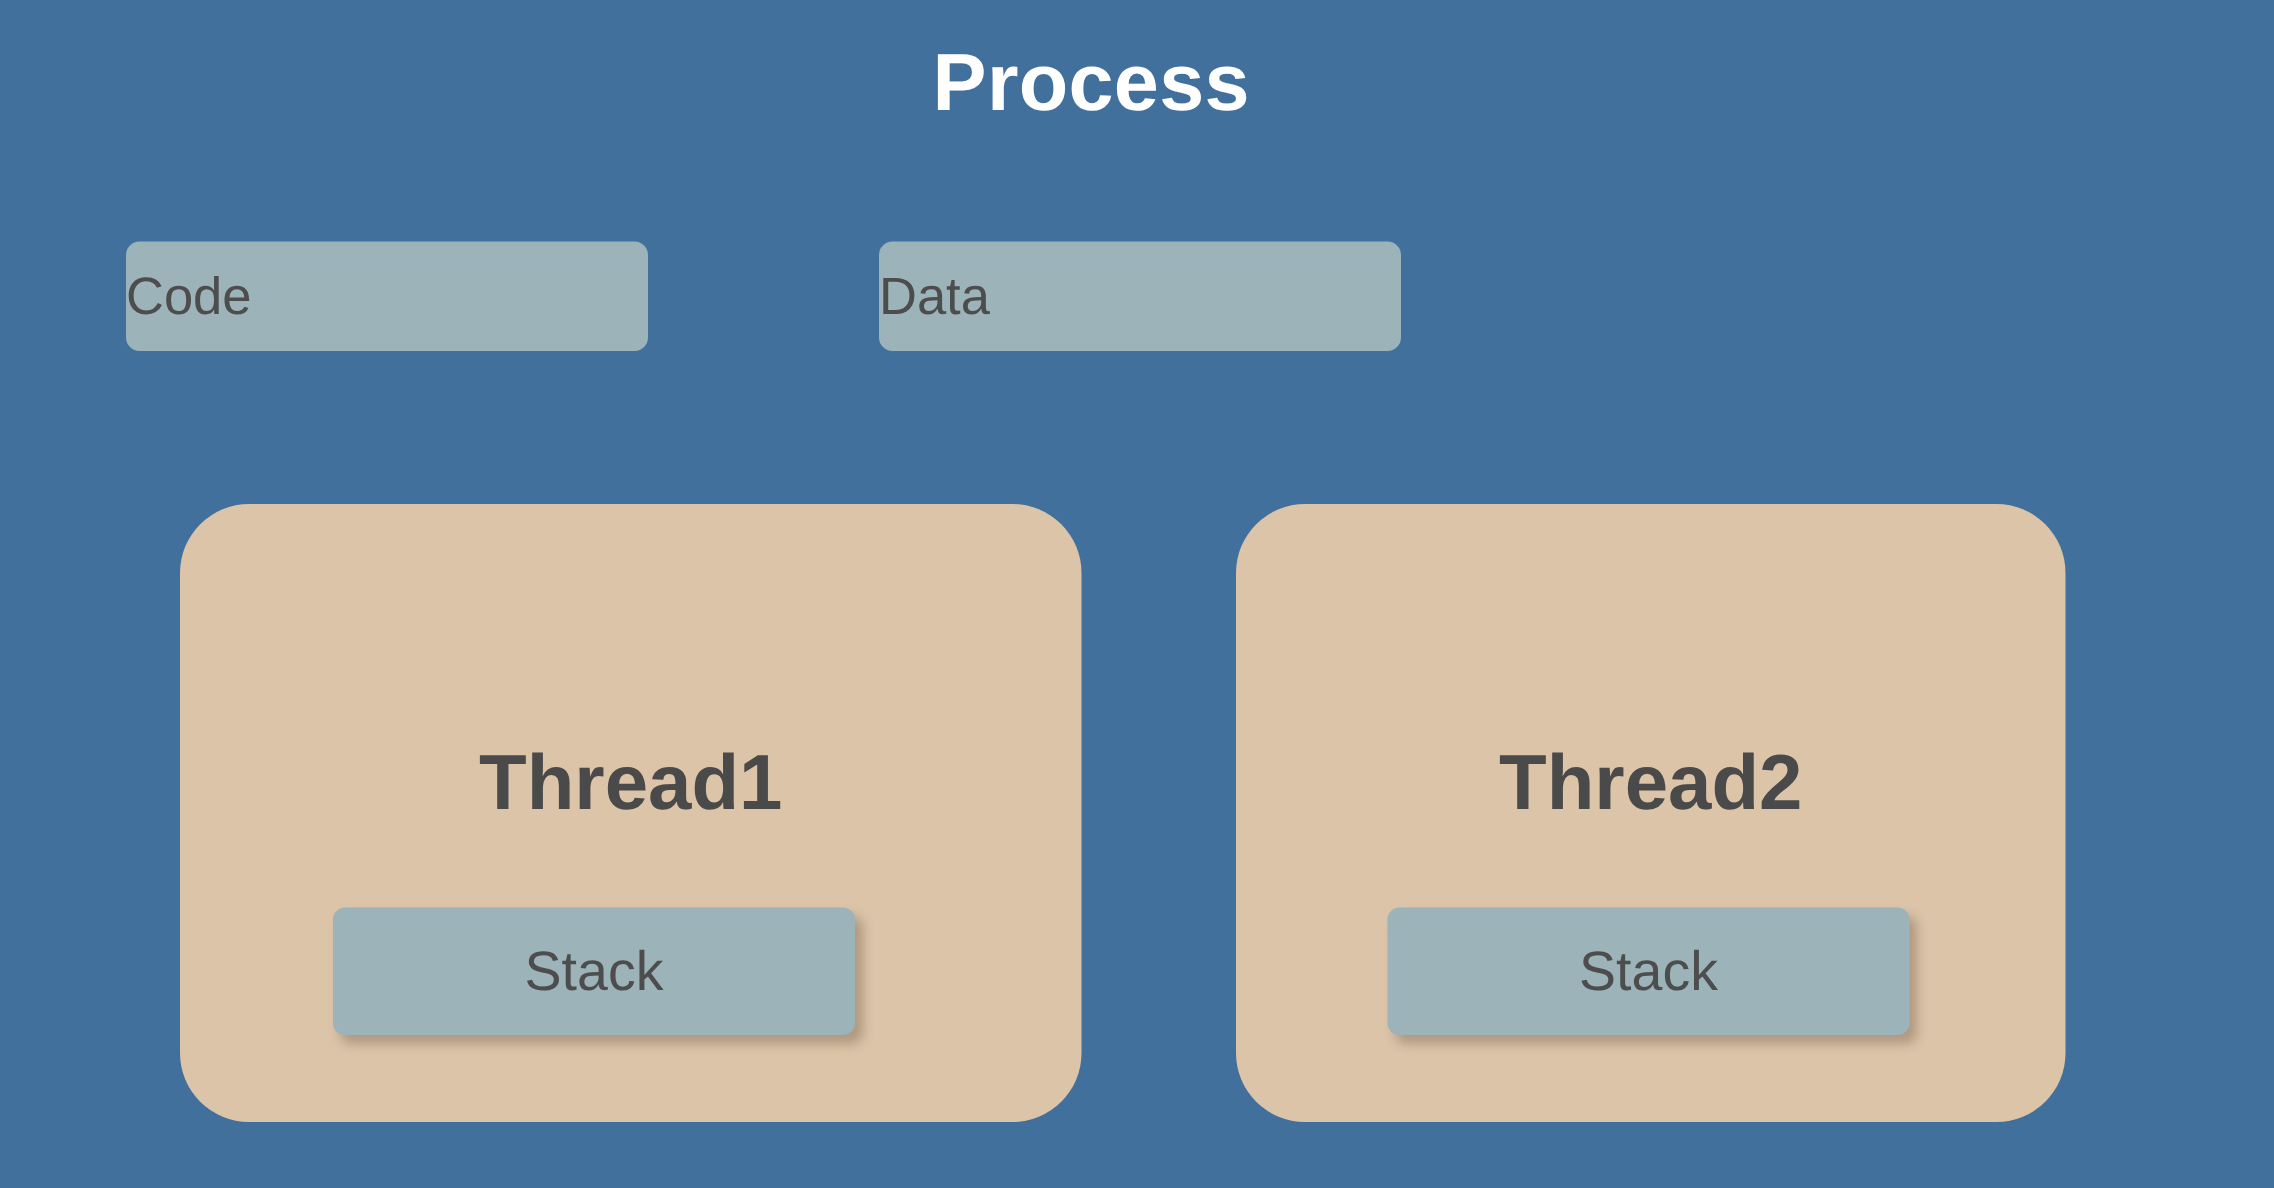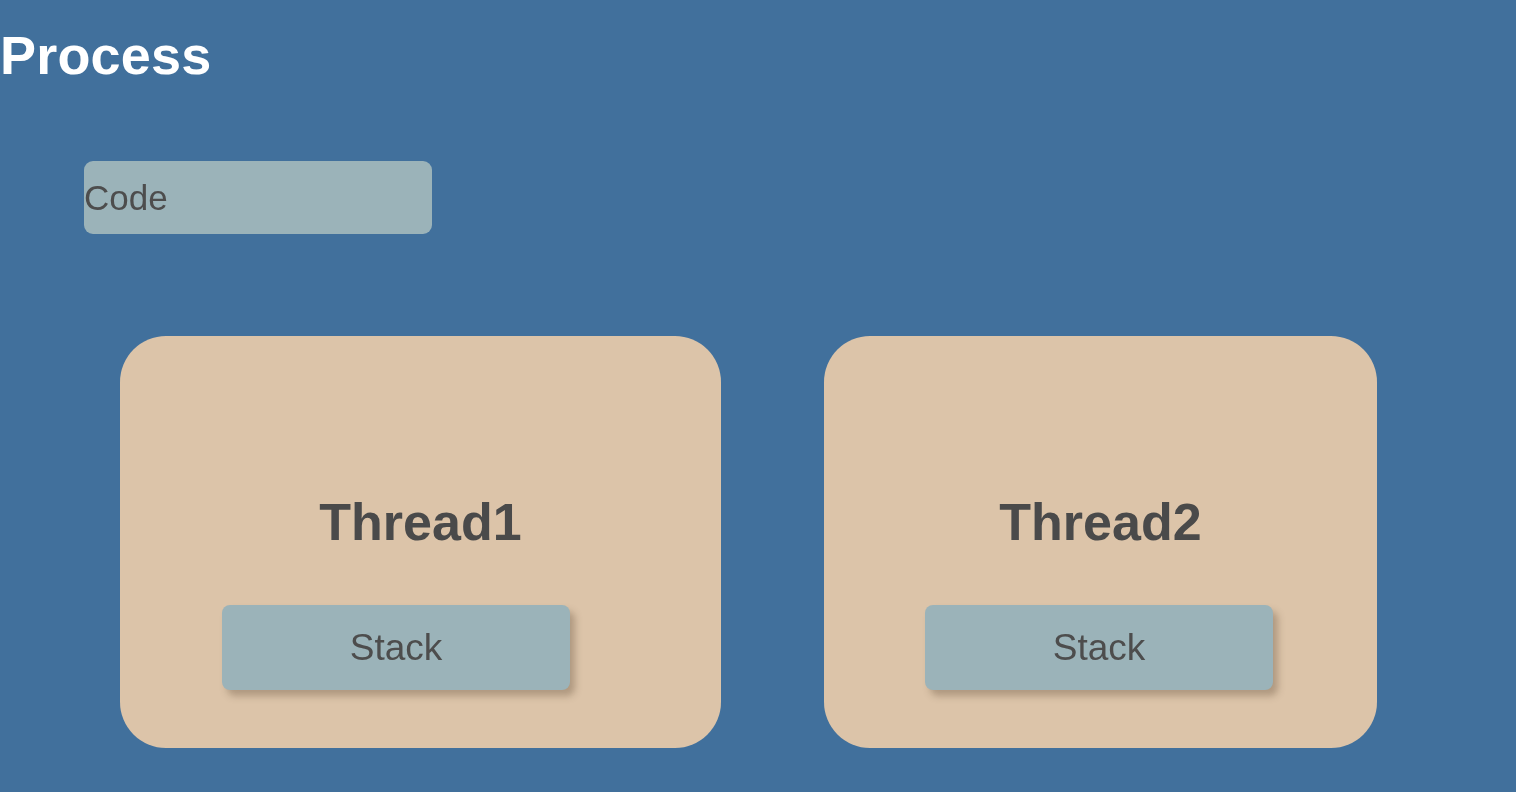--- a/index.html
+++ b/index.html
@@ -27,7 +27,7 @@
     left: 0;
     top: 26px;
     width: 1455px;
-    text-align: left;
+    text-align: center;
     color: #ffffff;
     font-size: 54px;
     font-weight: 600;

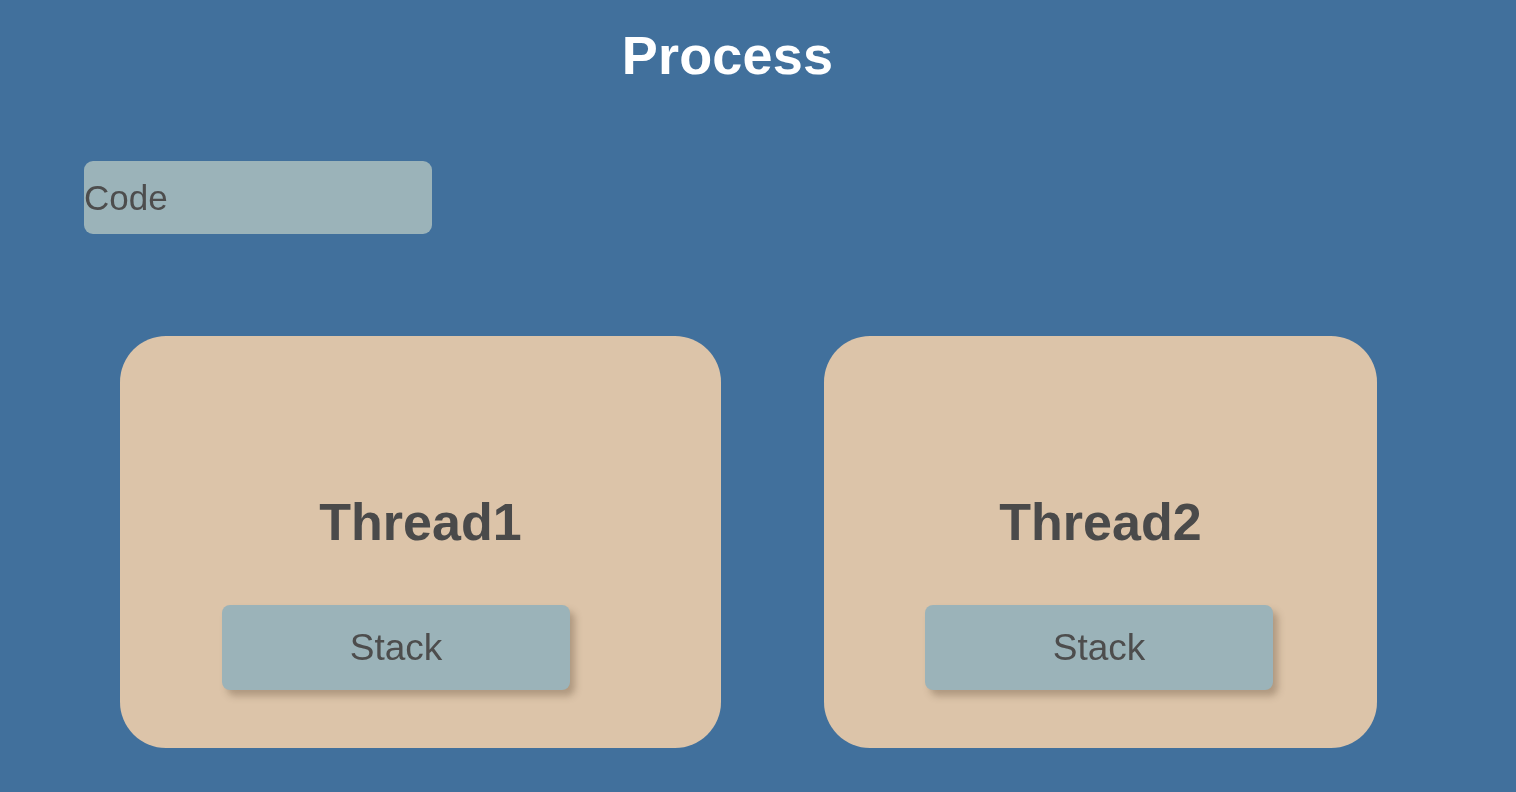--- a/index.html
+++ b/index.html
@@ -116,6 +116,9 @@
     <span class="segment-label">Code</span>
   </div>
 
+  <div class="segment-box" id="segment-data">
+    <span class="segment-label">Data</span>
+  </div>
 
 
   <div class="thread-card" id="thread-card-1">

